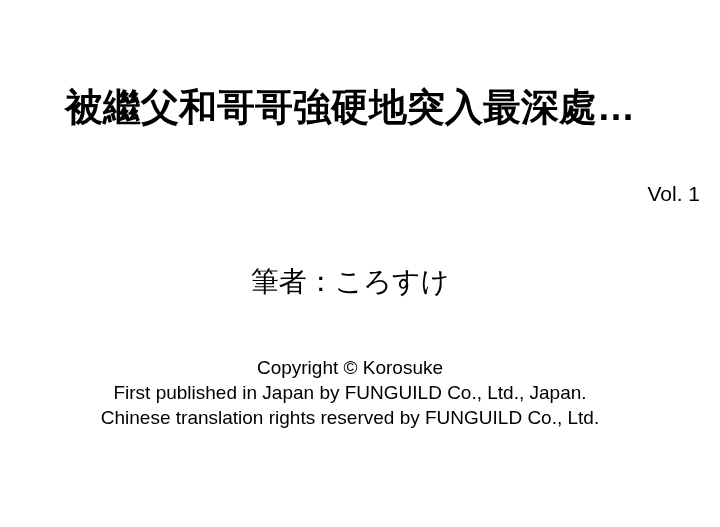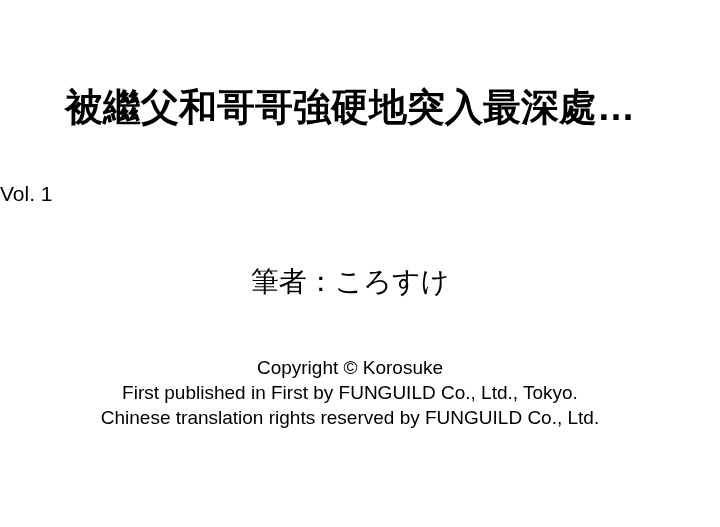--- a/index.html
+++ b/index.html
@@ -32,7 +32,7 @@
     top: 182px;
     left: 0;
     width: 100%;
-    text-align: left;
+    text-align: right;
     font-size: 21px;
     font-weight: normal;
   }

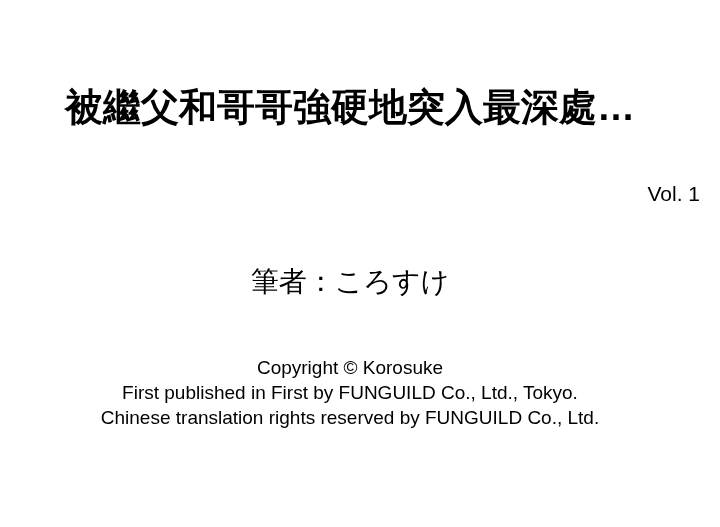--- a/index.html
+++ b/index.html
@@ -68,7 +68,7 @@
 
   <div class="copyright">
     <div>Copyright © Korosuke</div>
-    <div>First published in First by FUNGUILD Co., Ltd., Tokyo.</div>
+    <div>First published in Japan by FUNGUILD Co., Ltd., Japan.</div>
     <div>Chinese translation rights reserved by FUNGUILD Co., Ltd.</div>
   </div>
 </div>

